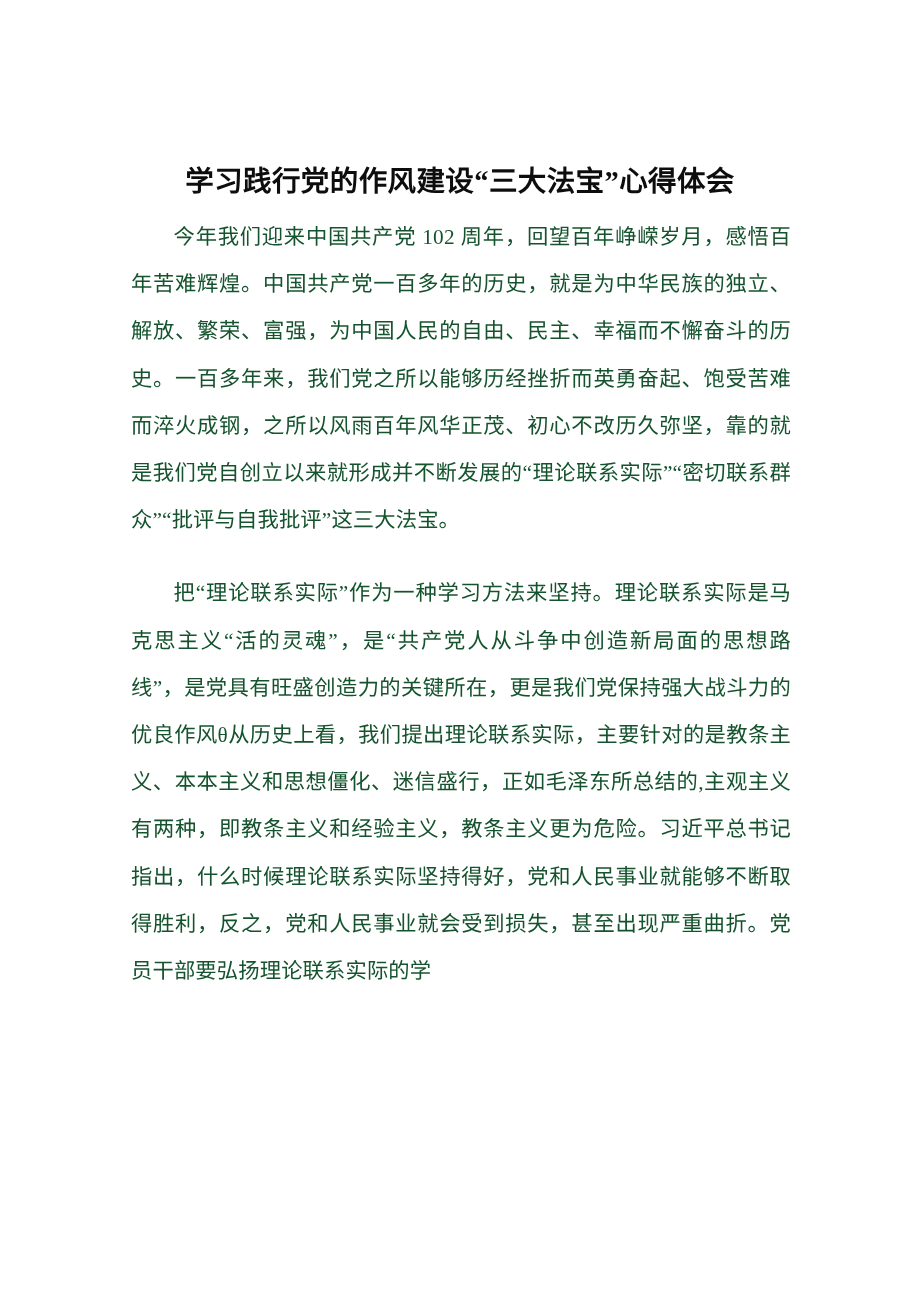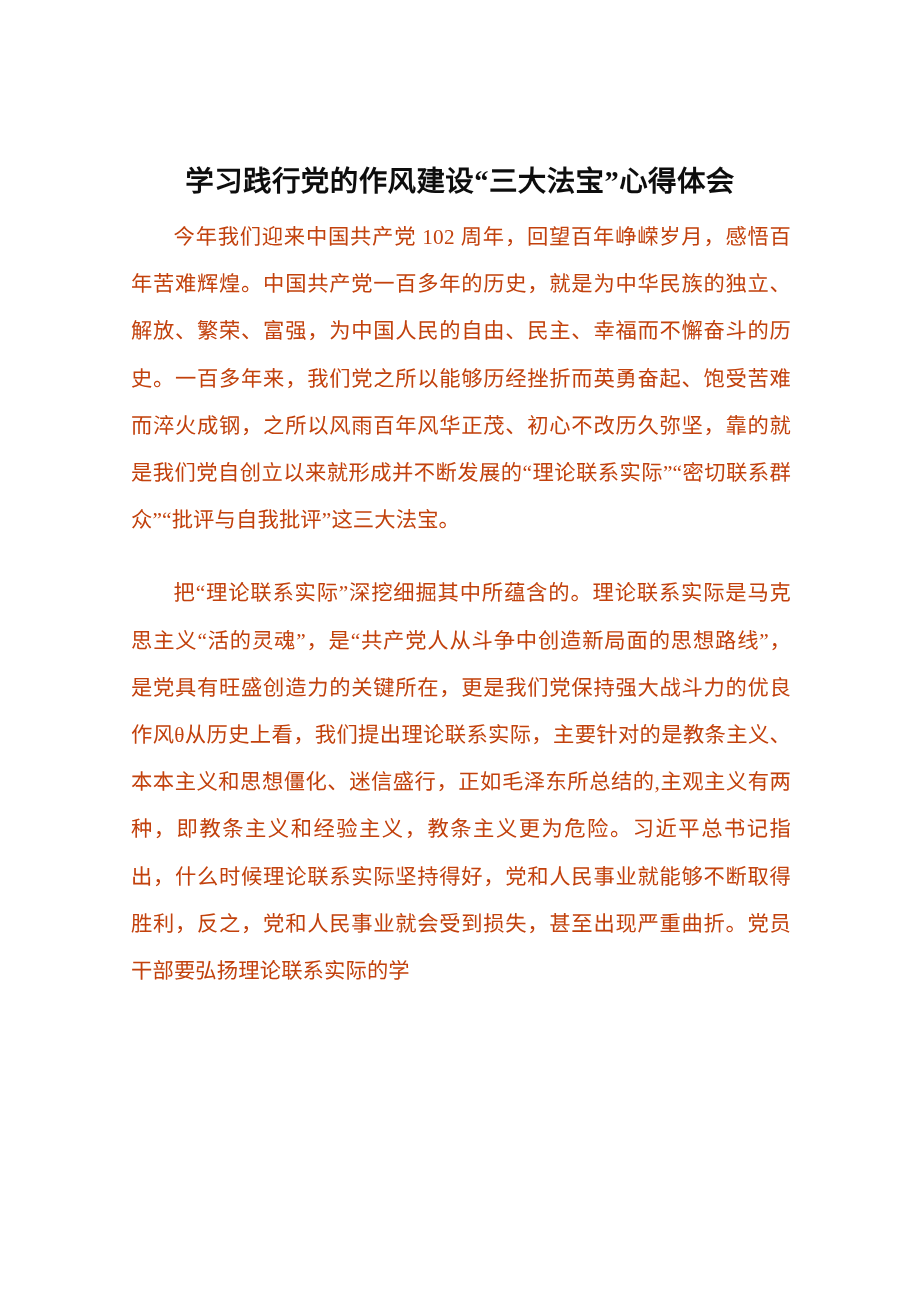--- a/index.html
+++ b/index.html
@@ -50,7 +50,7 @@
     text-align: justify;
     text-justify: inter-ideograph;
     text-indent: 2em;
-    color: #c2410c;
+    color: #14532d;
     letter-spacing: 0.15px;
     word-break: break-all;
   }

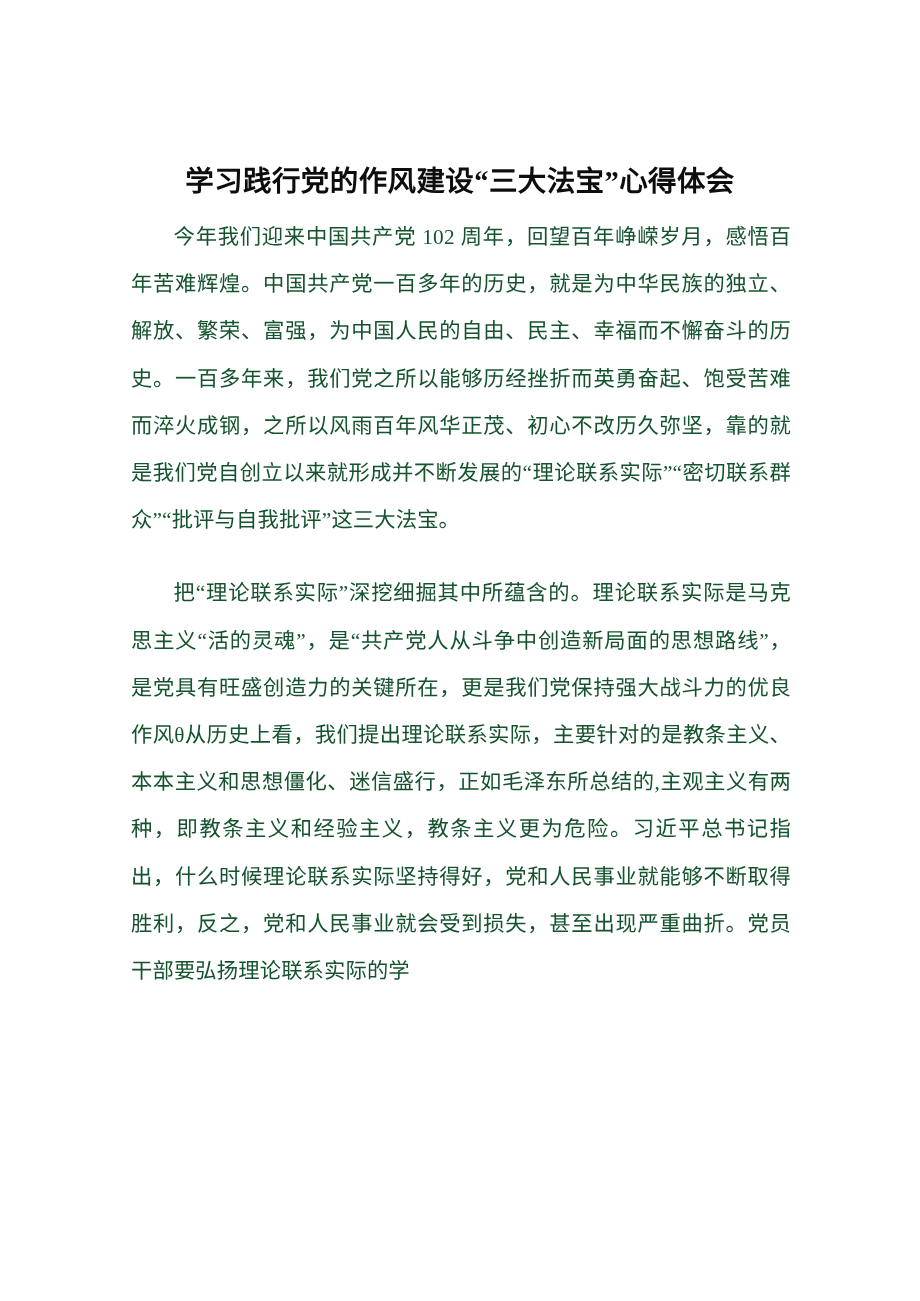--- a/index.html
+++ b/index.html
@@ -71,7 +71,7 @@
     <p class="para">今年我们迎来中国共产党 102 周年，回望百年峥嵘岁月，感悟百年苦难辉煌。中国共产党一百多年的历史，就是为中华民族的独立、解放、繁荣、富强，为中国人民的自由、民主、幸福而不懈奋斗的历史。一百多年来，我们党之所以能够历经挫折而英勇奋起、饱受苦难而淬火成钢，之所以风雨百年风华正茂、初心不改历久弥坚，靠的就是我们党自创立以来就形成并不断发展的“理论联系实际”“密切联系群众”“批评与自我批评”这三大法宝。</p>
 
 
-    <p class="para">把“理论联系实际”深挖细掘其中所蕴含的。理论联系实际是马克思主义“活的灵魂”，是“共产党人从斗争中创造新局面的思想路线”，是党具有旺盛创造力的关键所在，更是我们党保持强大战斗力的优良作风θ从历史上看，我们提出理论联系实际，主要针对的是教条主义、本本主义和思想僵化、迷信盛行，正如毛泽东所总结的,主观主义有两种，即教条主义和经验主义，教条主义更为危险。习近平总书记指出，什么时候理论联系实际坚持得好，党和人民事业就能够不断取得胜利，反之，党和人民事业就会受到损失，甚至出现严重曲折。党员干部要弘扬理论联系实际的学</p>
+    <p class="para">把“理论联系实际”作为一种学习方法来坚持。理论联系实际是马克思主义“活的灵魂”，是“共产党人从斗争中创造新局面的思想路线”，是党具有旺盛创造力的关键所在，更是我们党保持强大战斗力的优良作风θ从历史上看，我们提出理论联系实际，主要针对的是教条主义、本本主义和思想僵化、迷信盛行，正如毛泽东所总结的,主观主义有两种，即教条主义和经验主义，教条主义更为危险。习近平总书记指出，什么时候理论联系实际坚持得好，党和人民事业就能够不断取得胜利，反之，党和人民事业就会受到损失，甚至出现严重曲折。党员干部要弘扬理论联系实际的学</p>
 
   </div>
 

